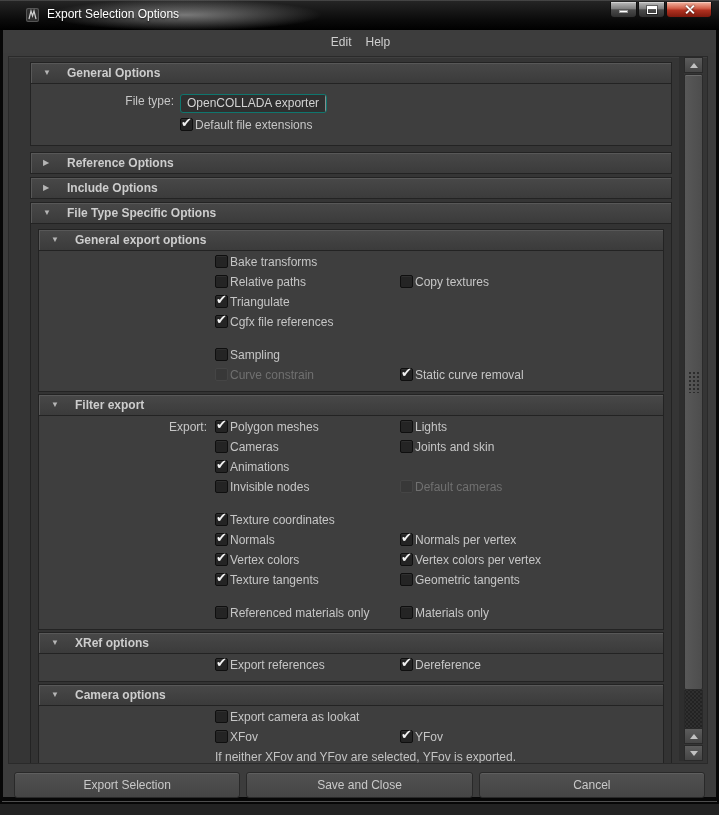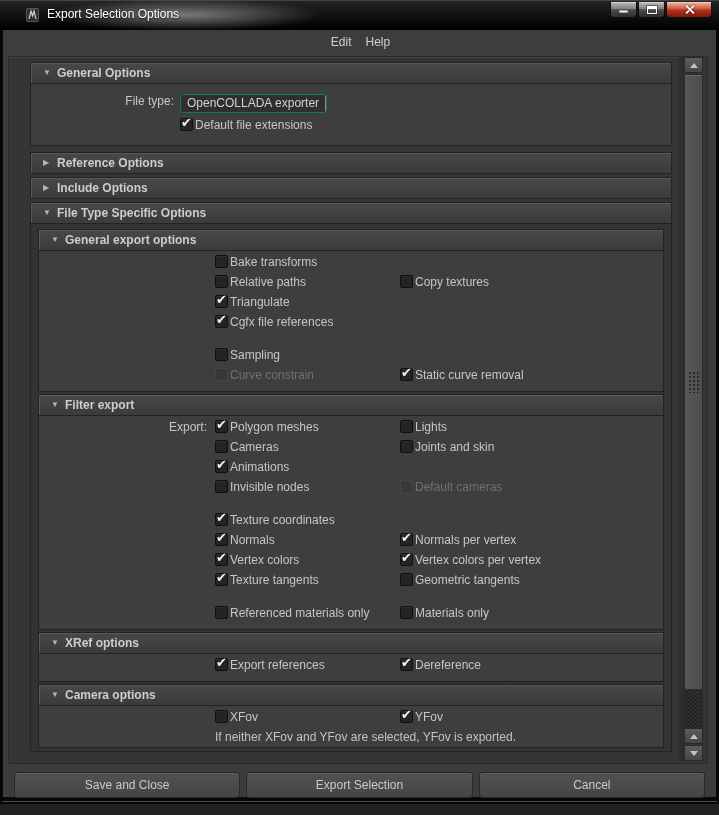--- a/index.html
+++ b/index.html
@@ -48,7 +48,7 @@
   .sec-header { height:20px; background:linear-gradient(#484848,#3b3b3b);
     box-shadow:inset 1px 1px 0 #585858; display:flex; align-items:center; }
   .tri { width:10px; margin-left:12px; font-size:8px; color:#b5b5b5; line-height:10px; }
-  .sec-title { margin-left:4px; font-weight:bold; color:#cdcdcd; }
+  .sec-title { margin-left:14px; font-weight:bold; color:#cdcdcd; }
   .sec-body { border-top:1px solid #232323; padding:4px 0 3px; }
   .section.depth0 > .sec-body { padding:10px 0 7px; }
   .sec-body.nest { padding:5px 7px 1px !important; background:#333; }

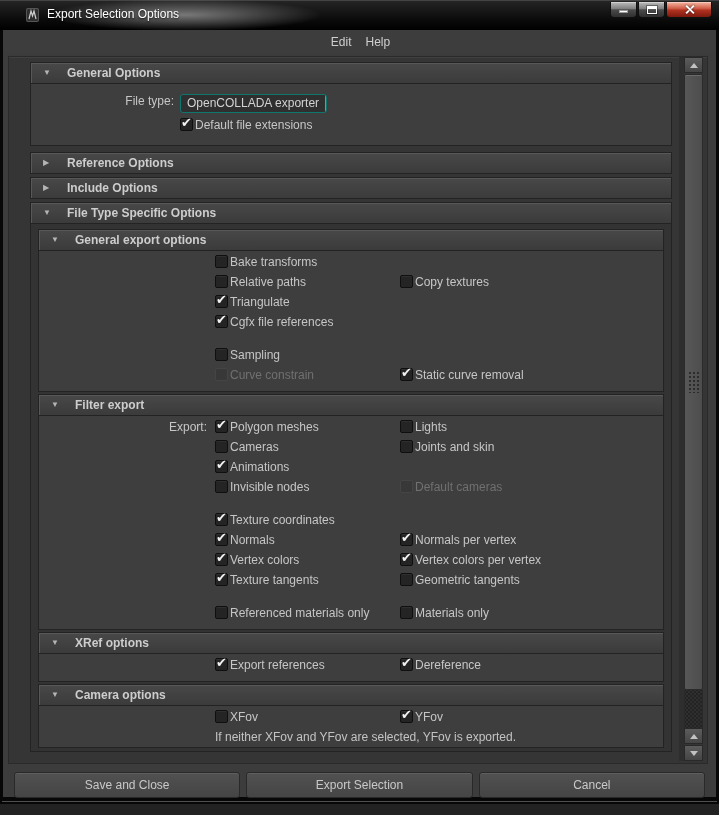--- a/index.html
+++ b/index.html
@@ -384,6 +384,12 @@
                   <div class="row d1">
                     <div class="check-item pos-left">
                       <span class="cbox"></span>
+                      <span class="clabel">Export camera as lookat</span>
+                    </div>
+                  </div>
+                  <div class="row d1">
+                    <div class="check-item pos-left">
+                      <span class="cbox"></span>
                       <span class="clabel">XFov</span>
                     </div>
                     <div class="check-item pos-right">

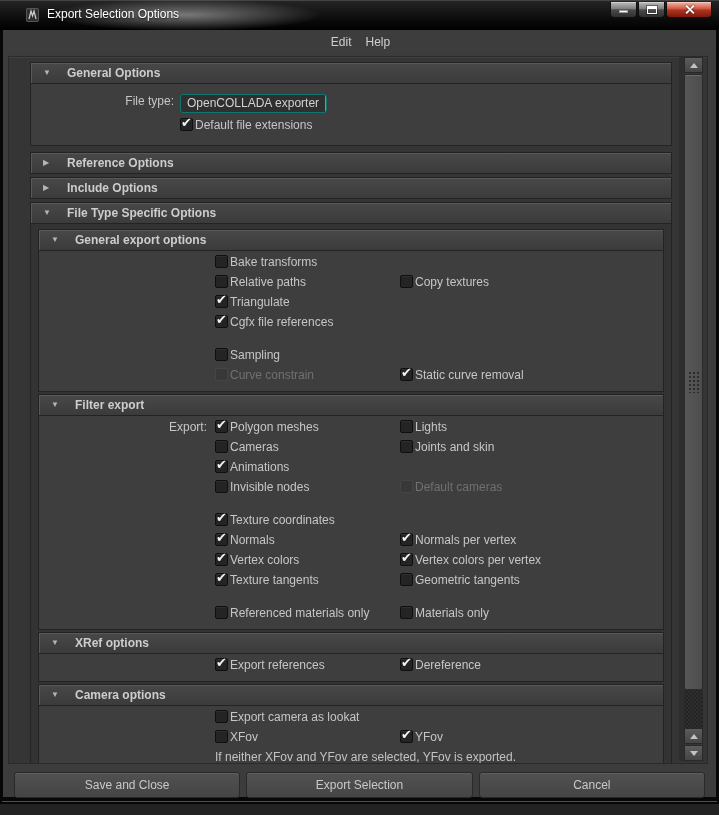--- a/index.html
+++ b/index.html
@@ -426,8 +426,8 @@
     </div>
 
     <div class="footer">
+      <div class="btn">Export Selection</div>
       <div class="btn">Save and Close</div>
-      <div class="btn">Export Selection</div>
       <div class="btn">Cancel</div>
     </div>
 

